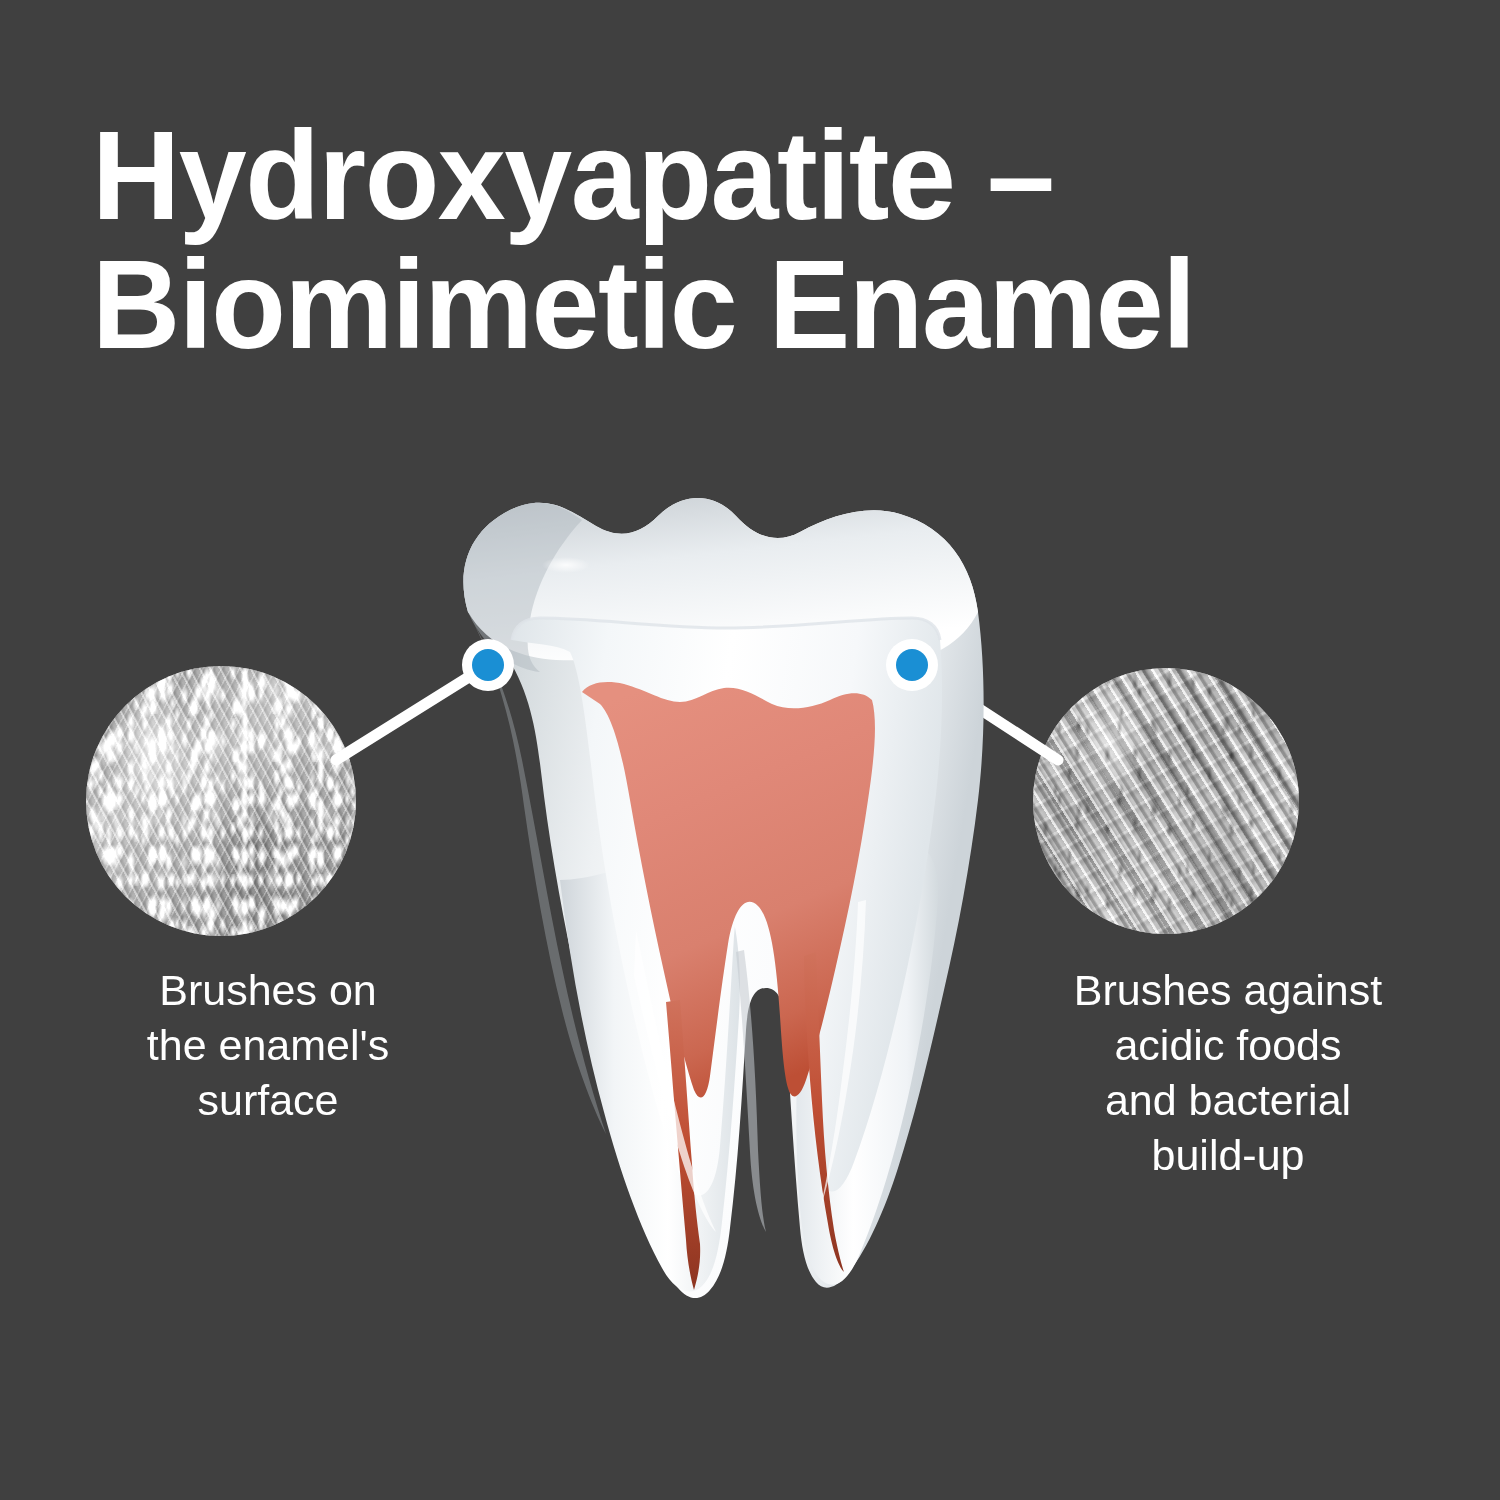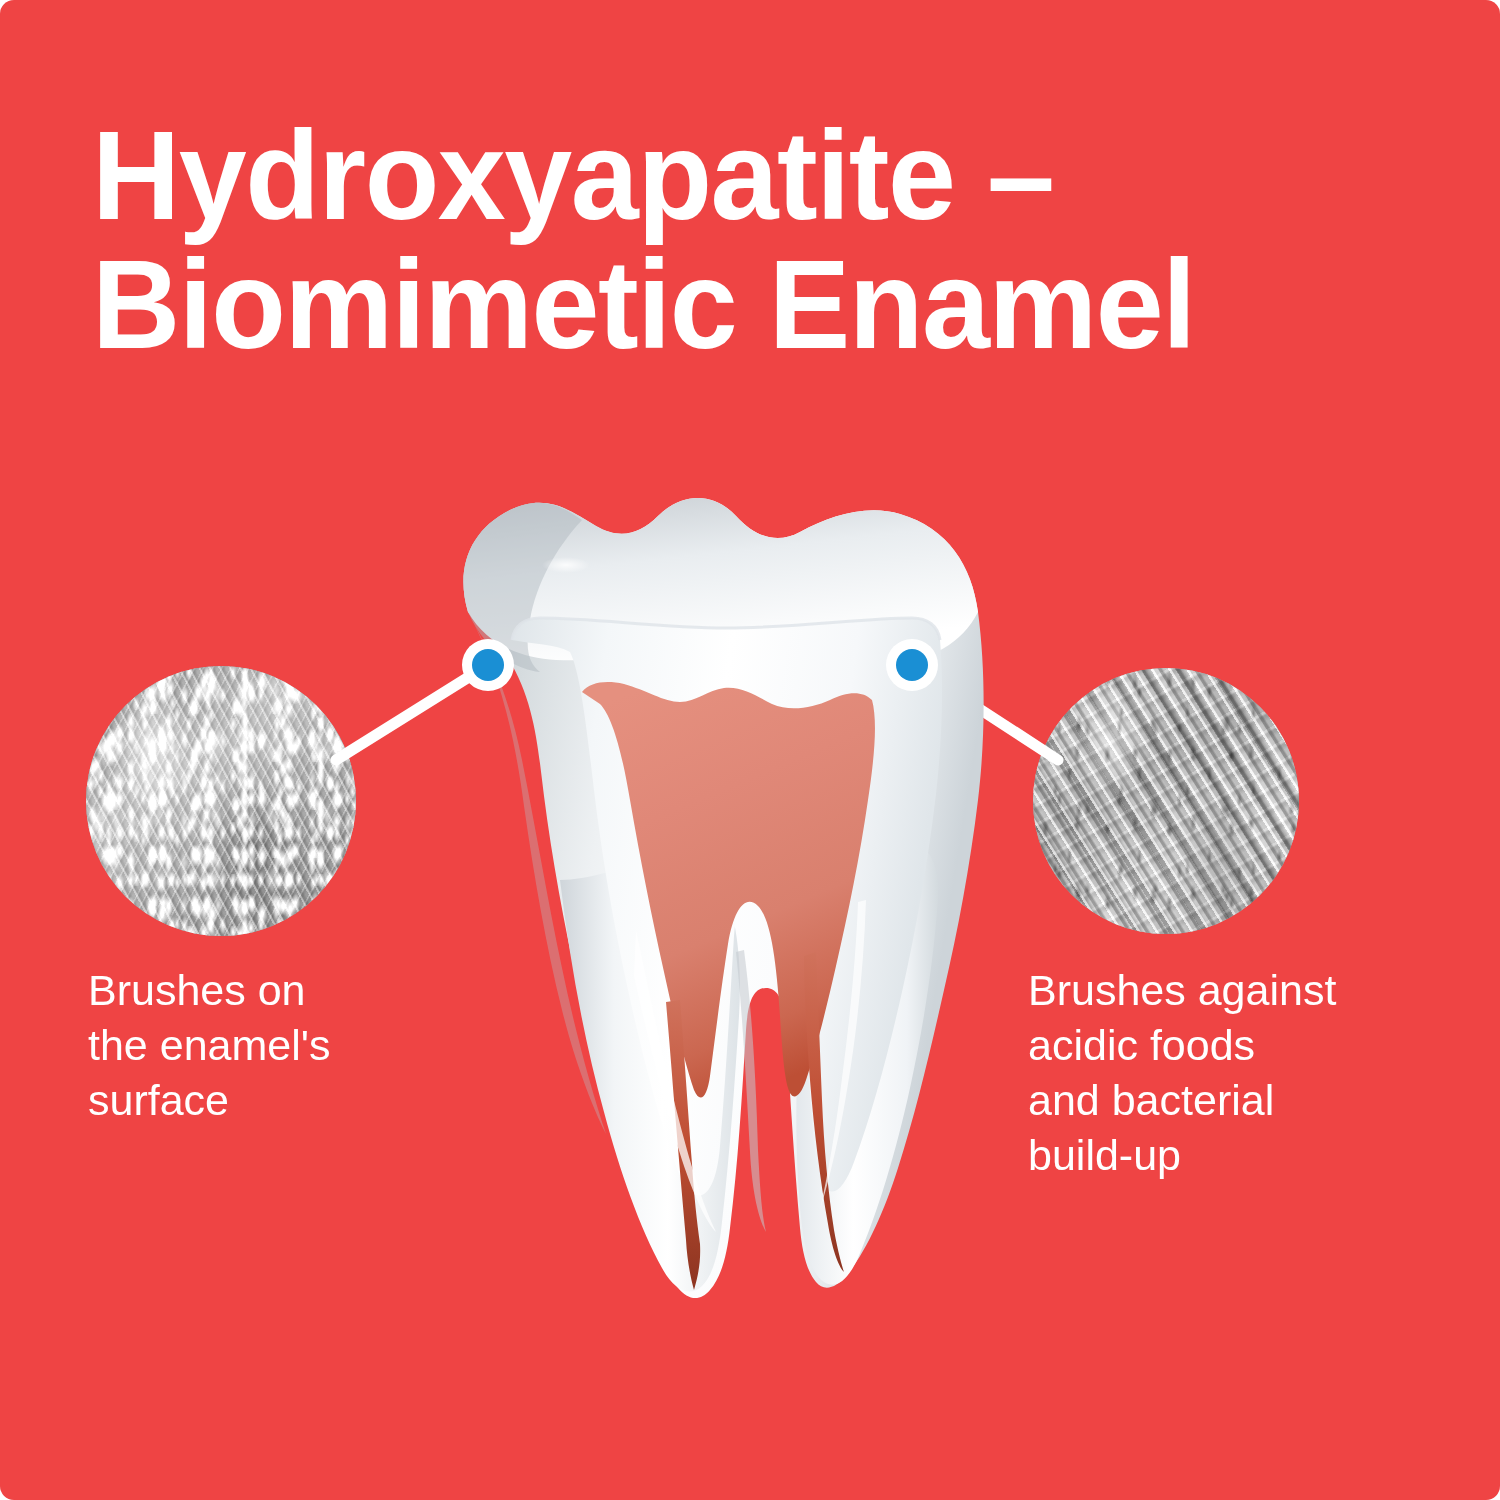--- a/index.html
+++ b/index.html
@@ -141,7 +141,7 @@
 </head>
 <body>
 
-<div id="canvas" style="background: #ef4444; border-radius: 14px;">
+<div id="canvas" style="background: #404040;">
 
   <div id="title">Hydroxyapatite –
 Biomimetic Enamel</div>

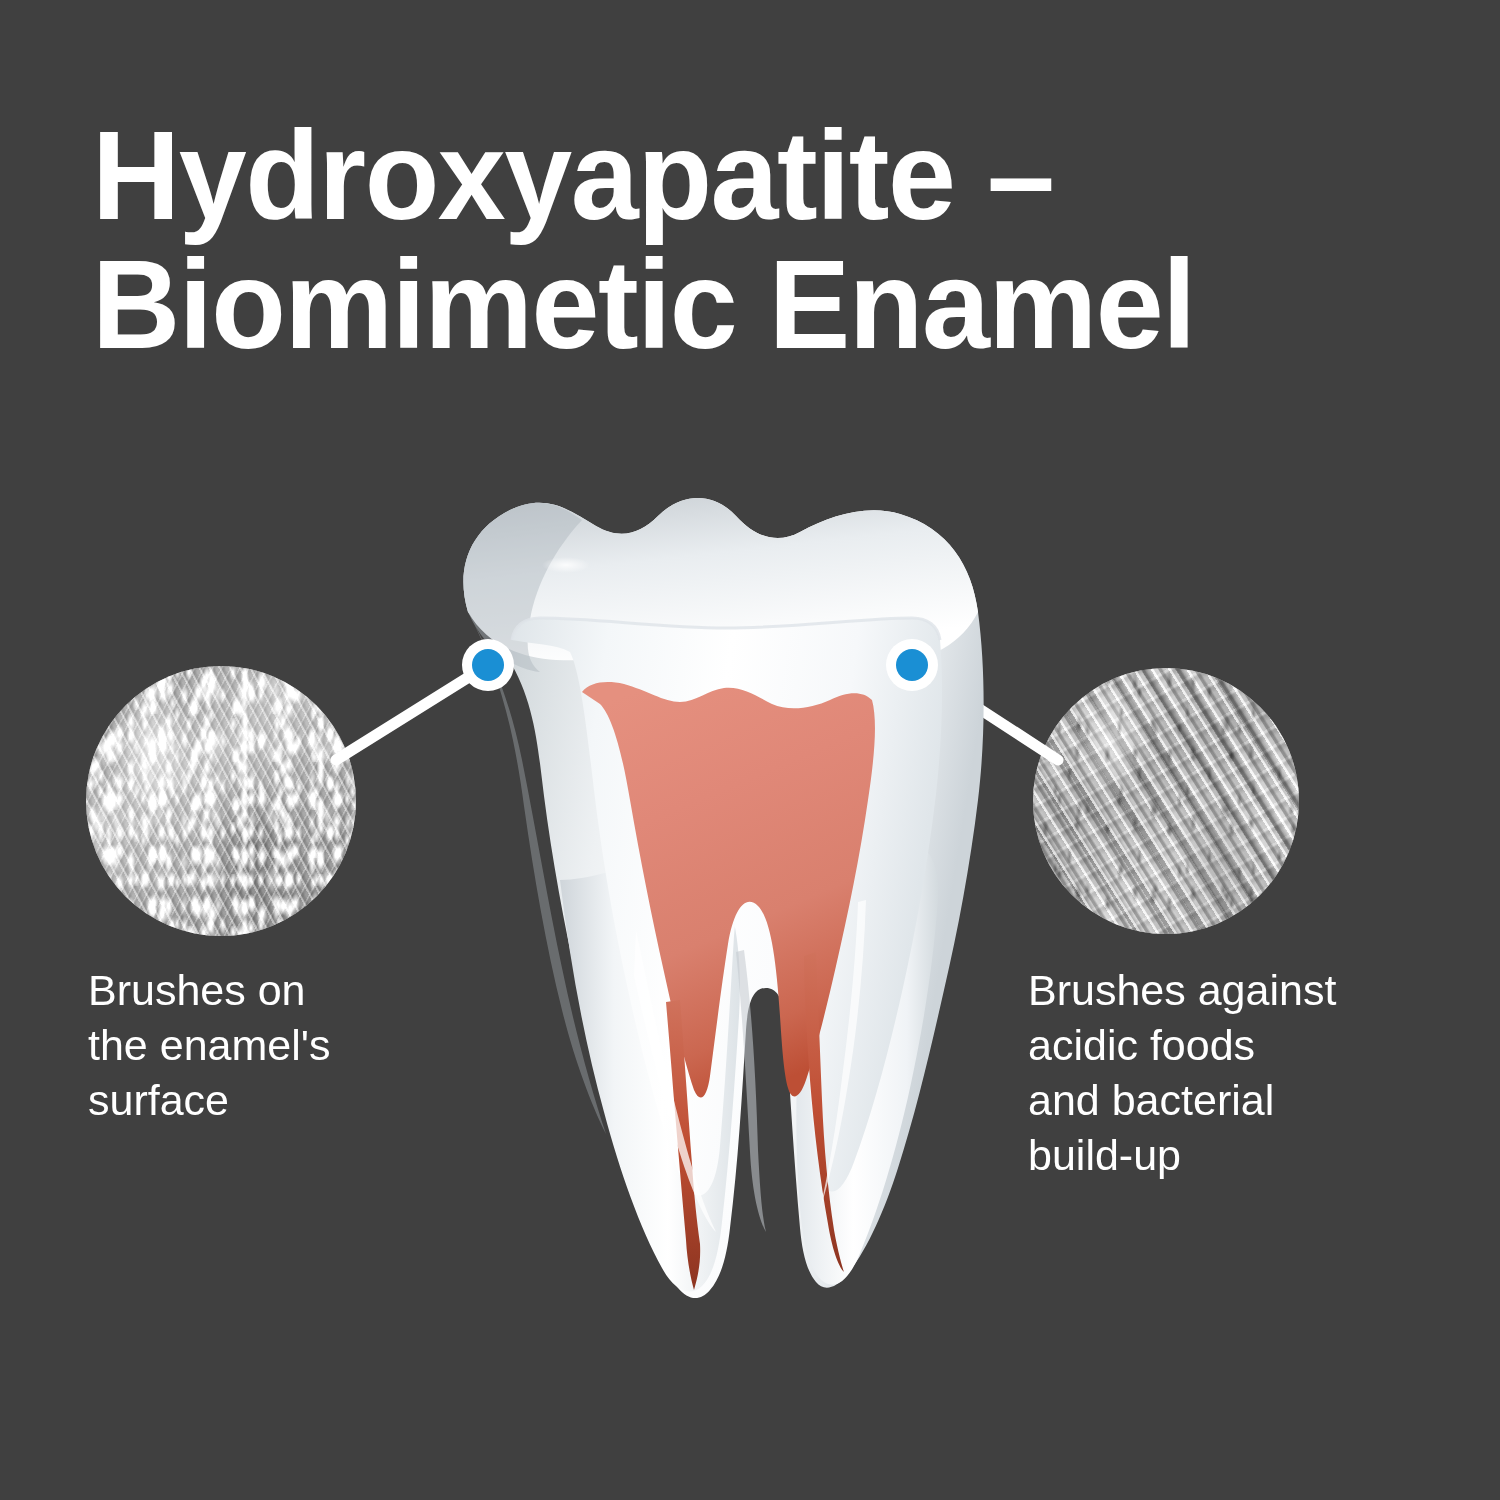--- a/index.html
+++ b/index.html
@@ -41,6 +41,7 @@
     line-height: 1.28;
     white-space: pre-line;
     letter-spacing: 0px;
+    text-align: center;
   }
   #caption-left  { left: 88px;  top: 963px;  width: 360px; }
   #caption-right { left: 1028px; top: 963px; width: 400px; }

